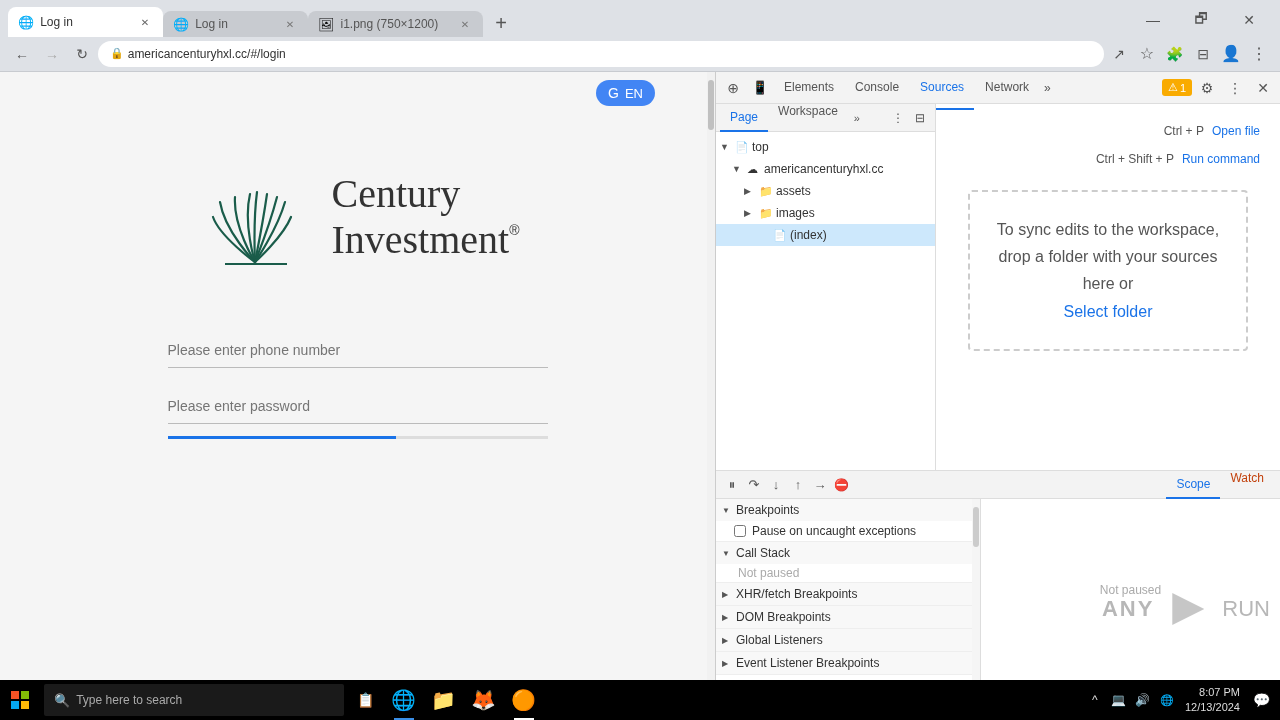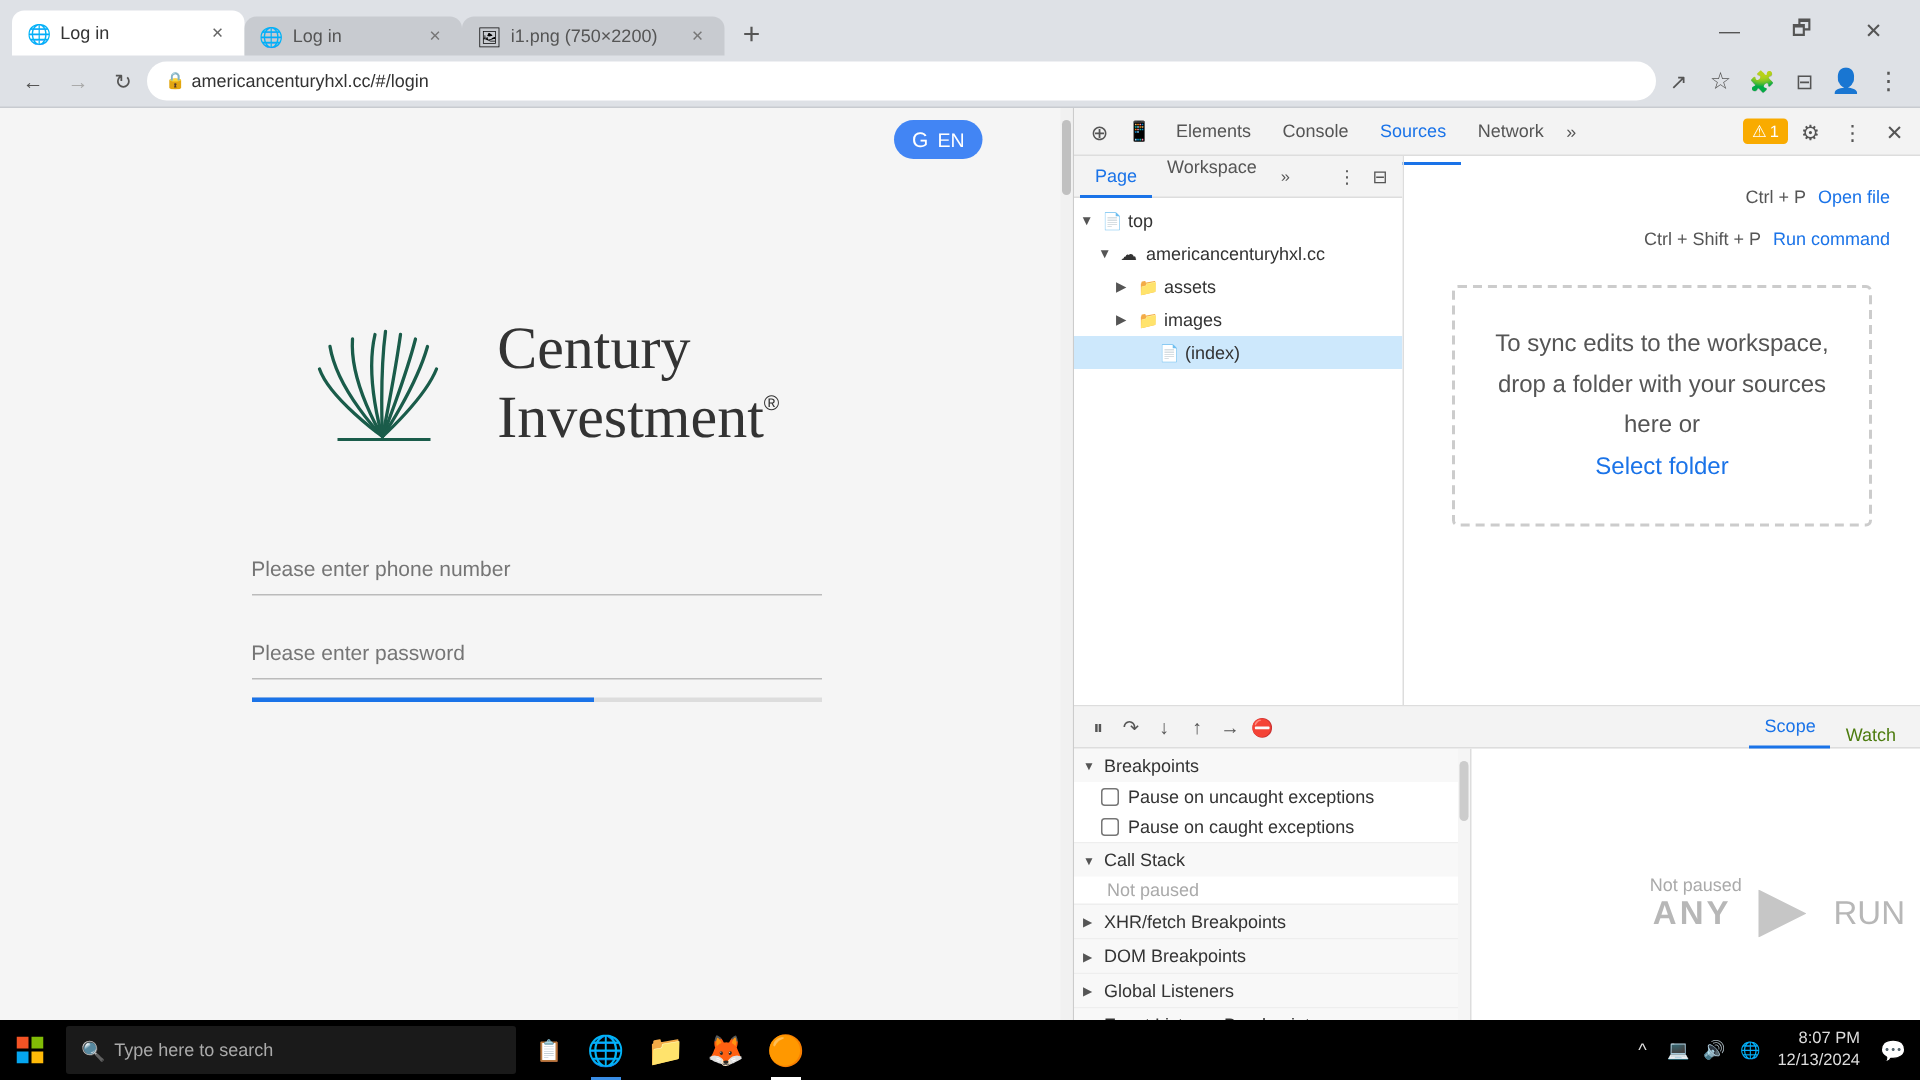--- a/index.html
+++ b/index.html
@@ -26,7 +26,7 @@
 
     <div style="display:flex;align-items:center;height:26px;padding:0 10px 0 10px;background:#c8cbd0;border-radius:8px 8px 0 0;min-width:175px;gap:6px;margin-bottom:0;position:relative;top:1px;margin-left:0;">
       <span style="font-size:13px;">🖼</span>
-      <span style="flex:1;font-size:12px;color:#555;overflow:hidden;text-overflow:ellipsis;white-space:nowrap;">i1.png (750×2200)</span>
+      <span style="flex:1;font-size:12px;color:#555;overflow:hidden;text-overflow:ellipsis;white-space:nowrap;">i1.png (750×1200)</span>
       <span style="width:16px;height:16px;border-radius:50%;display:flex;align-items:center;justify-content:center;cursor:pointer;color:#777;font-size:10px;">✕</span>
     </div>
 

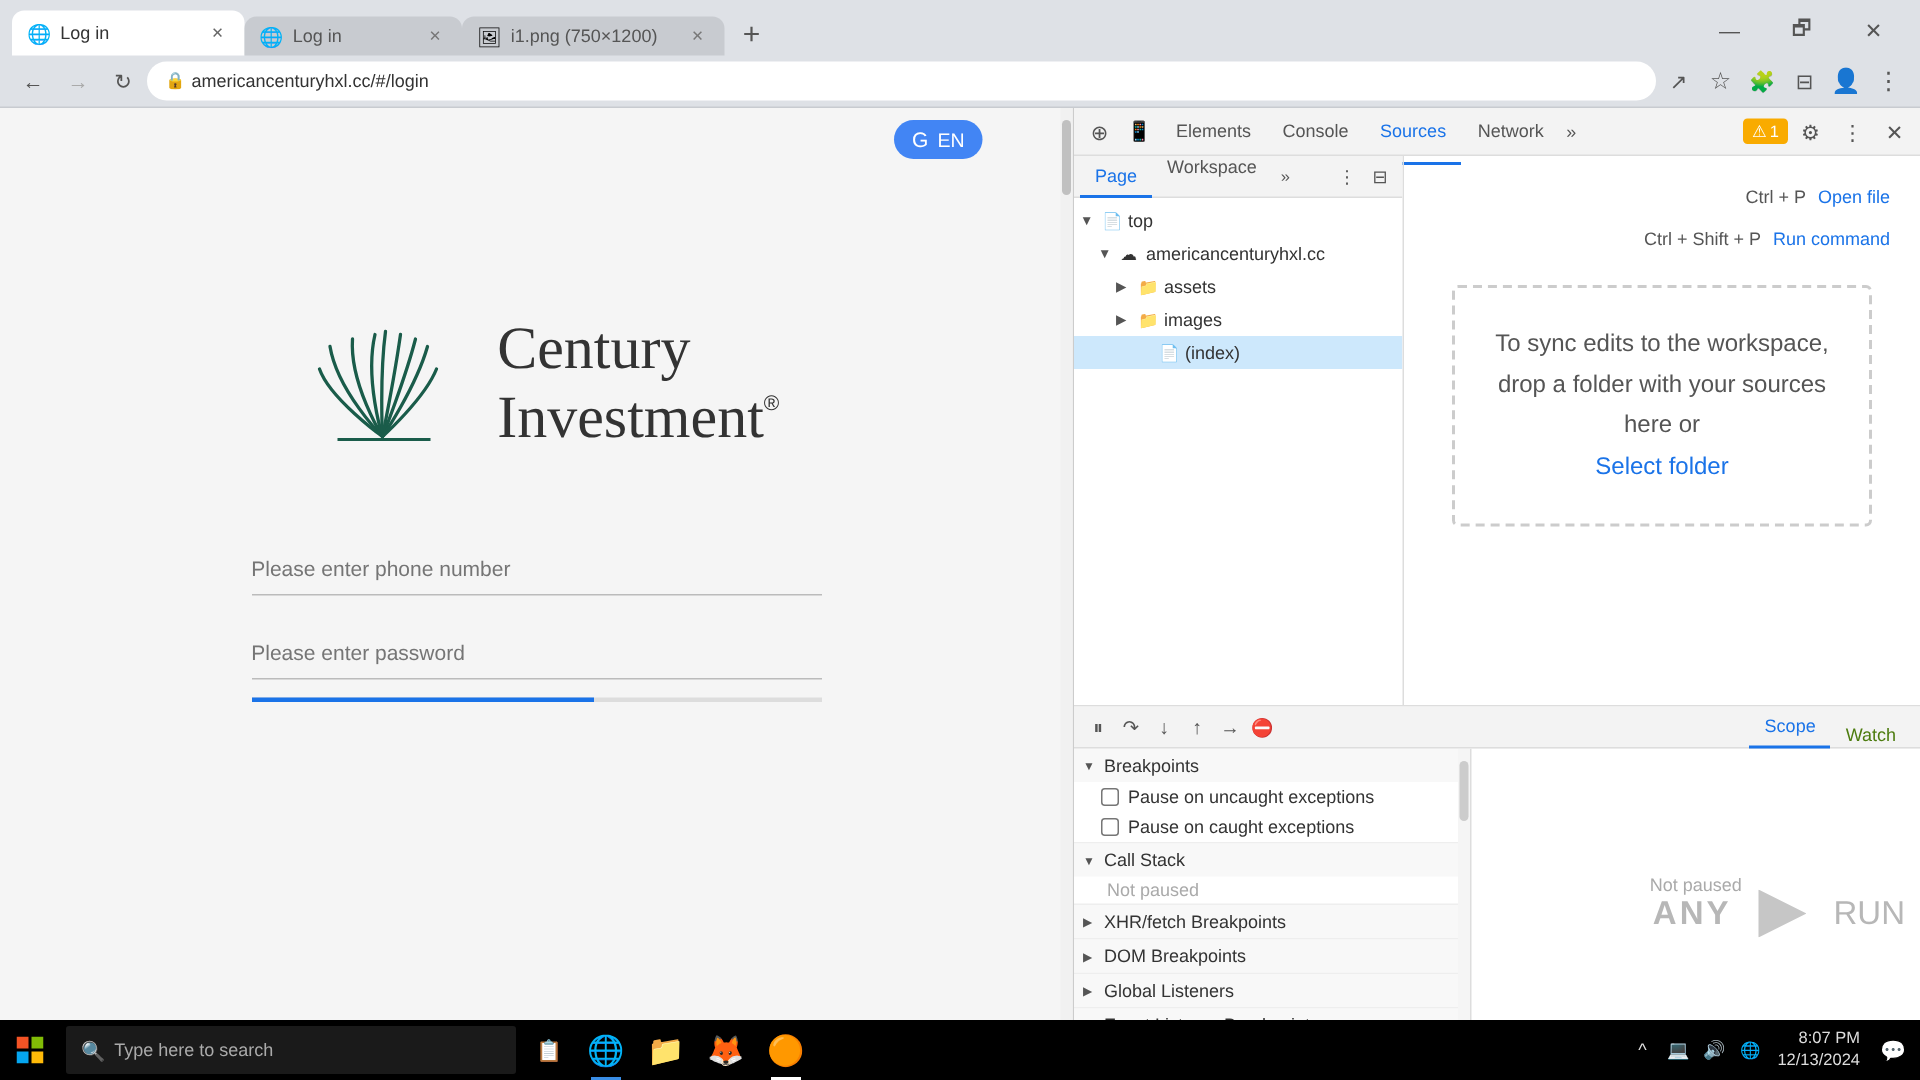--- a/index.html
+++ b/index.html
@@ -64,7 +64,7 @@
         <span style="font-size:13px;font-weight:500;">EN</span>
       </div>
 
-      <div style="display:flex;align-items:flex-end;gap:16px;margin-bottom:60px;margin-top:29px;">
+      <div style="display:flex;align-items:flex-start;gap:16px;margin-bottom:60px;">
 
         <div style="width:120px;height:100px;">
           <svg viewBox="0 0 120 100" width="120" height="100">

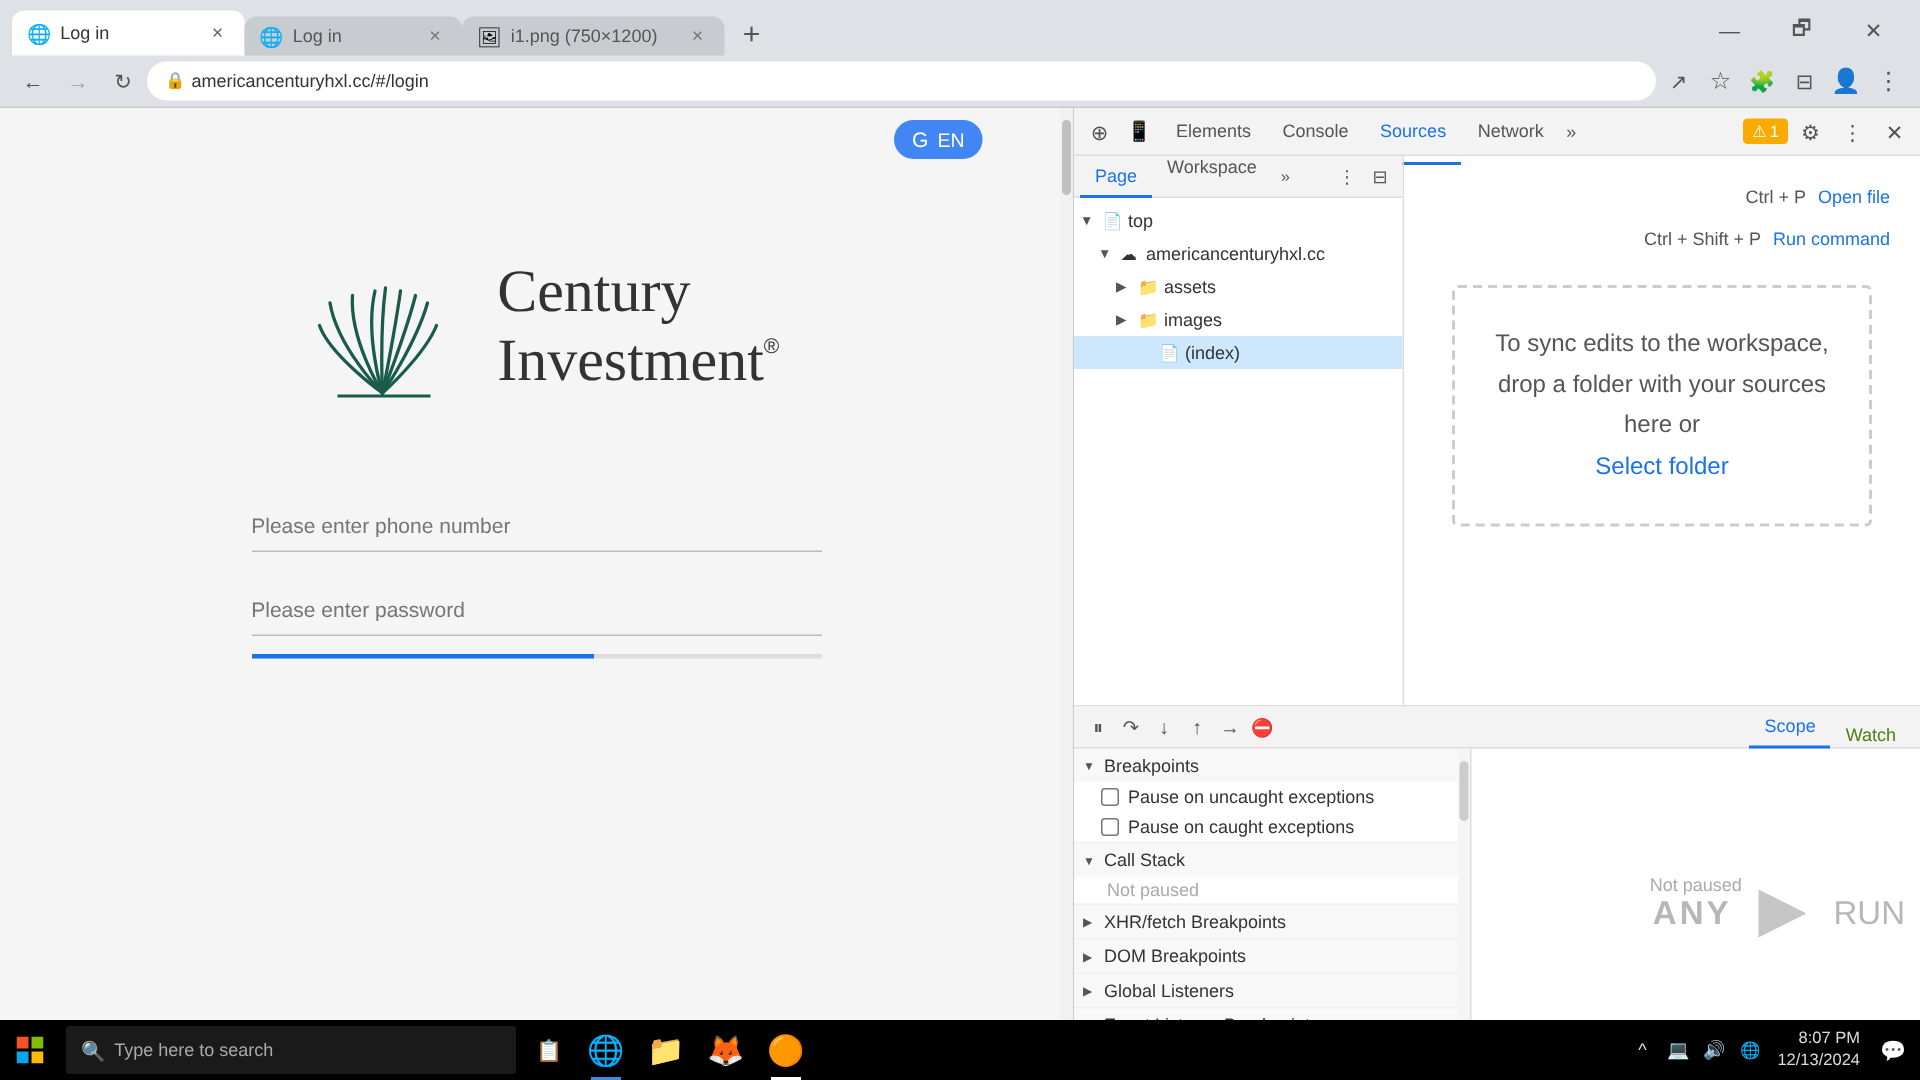--- a/index.html
+++ b/index.html
@@ -225,7 +225,7 @@
             <div style="padding:0 10px;height:28px;display:flex;align-items:center;font-size:12px;color:#1a73e8;cursor:pointer;border-bottom:2px solid #1a73e8;">
               <span>Scope</span>
             </div>
-            <div style="padding:0 10px;height:28px;display:flex;align-items:flex-end;font-size:12px;color:#4d7c0f;cursor:pointer;border-bottom:2px solid transparent;">
+            <div style="padding:0 10px;height:28px;display:flex;align-items:flex-start;font-size:12px;color:#c2410c;cursor:pointer;border-bottom:2px solid transparent;">
               <span>Watch</span>
             </div>
           </div>

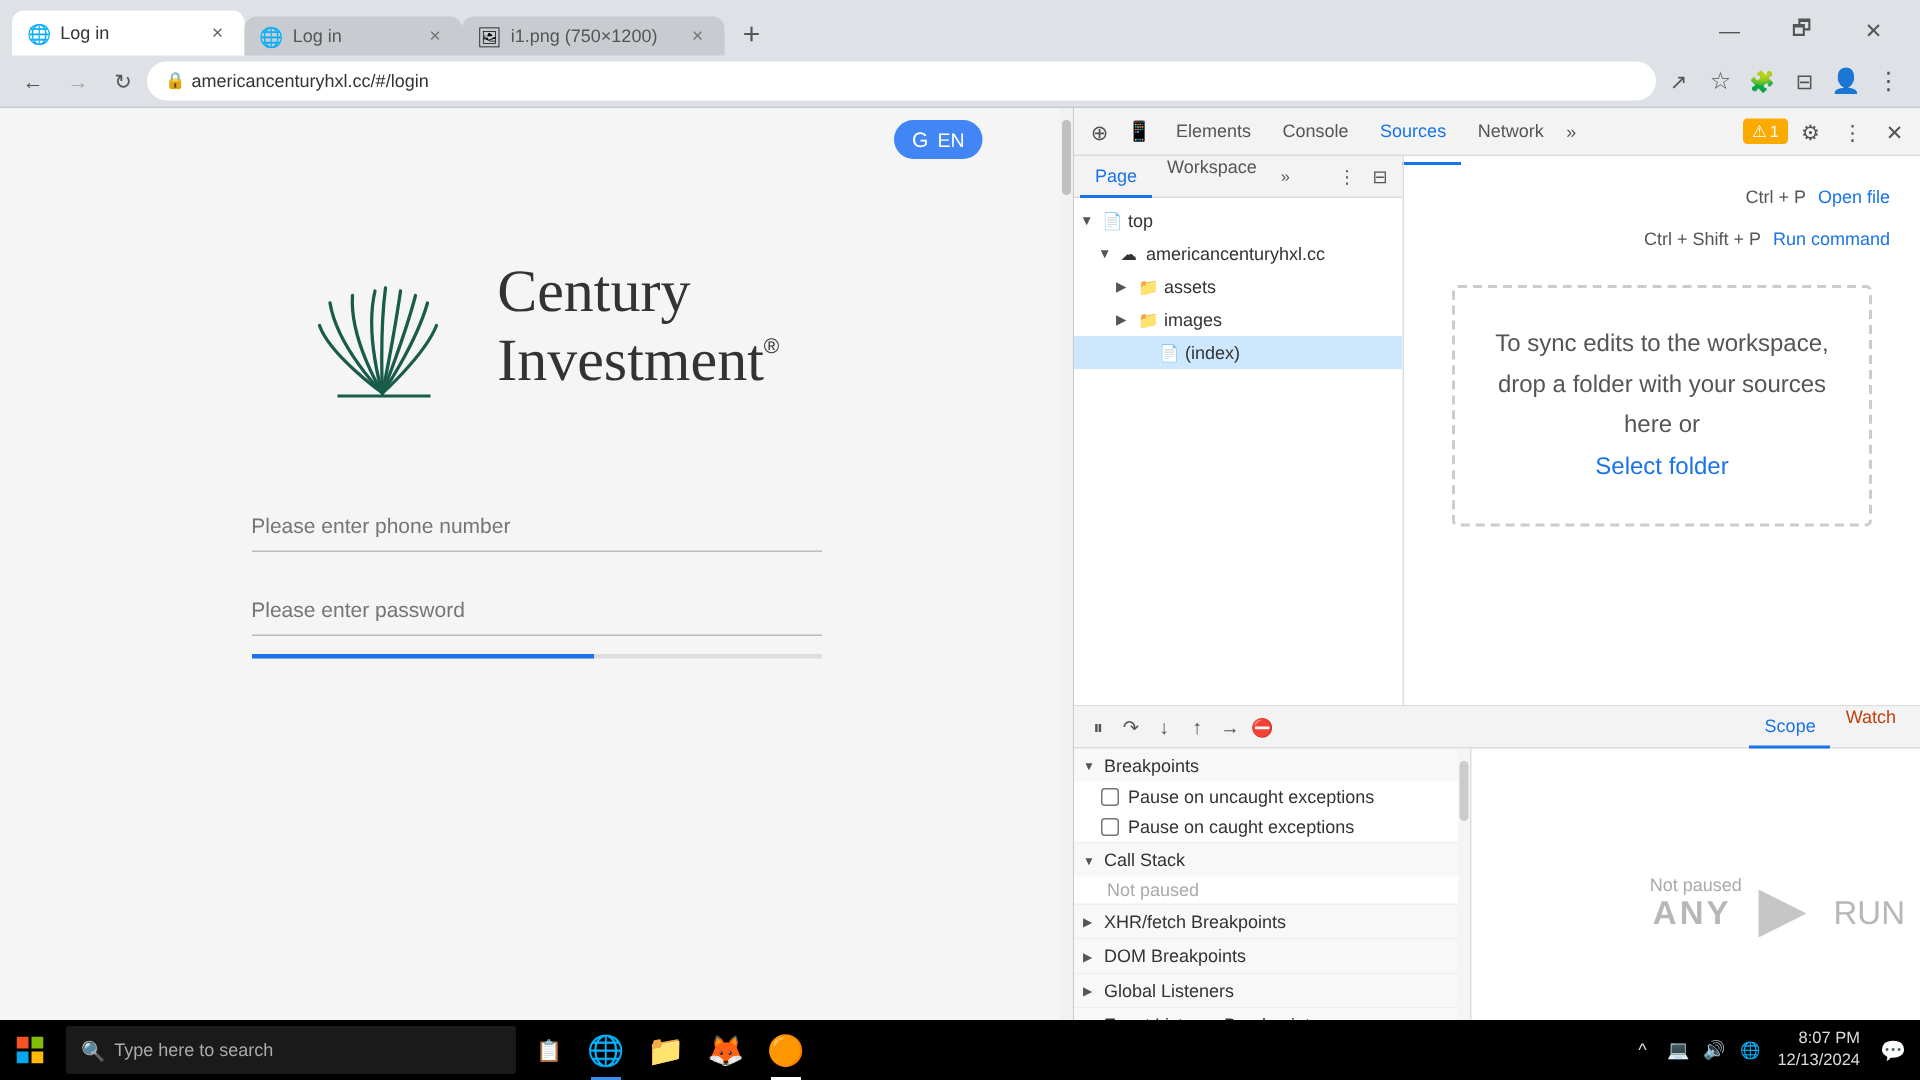--- a/index.html
+++ b/index.html
@@ -246,10 +246,6 @@
                 <span>Pause on uncaught exceptions</span>
               </div>
 
-              <div style="display:flex;align-items:center;height:20px;padding:0 8px 0 18px;font-size:12px;color:#333;gap:6px;">
-                <input type="checkbox" style="width: 12px; height: 12px; margin: 0px;">
-                <span>Pause on caught exceptions</span>
-              </div>
             </div>
 
             <div style="border-bottom:1px solid #eee;">

